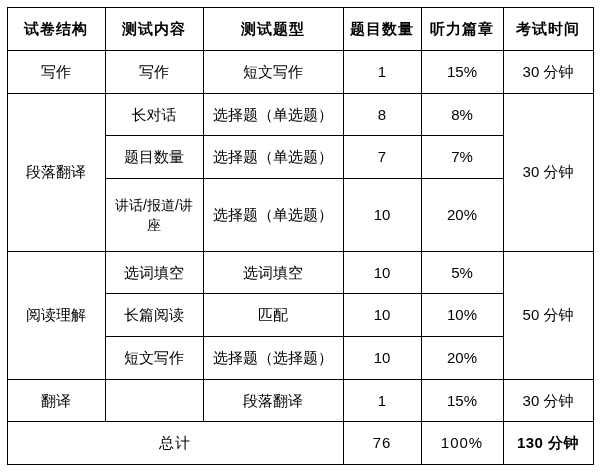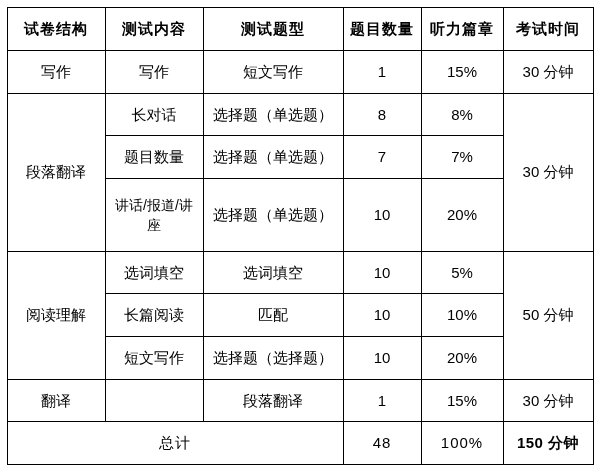--- a/index.html
+++ b/index.html
@@ -150,7 +150,7 @@
 
       <tr>
         <td colspan="3" class="total-cell">总计</td>
-        <td class="total-cell">48</td>
+        <td class="total-cell">76</td>
         <td class="total-cell">100%</td>
         <td class="total-time">150 分钟</td>
       </tr>

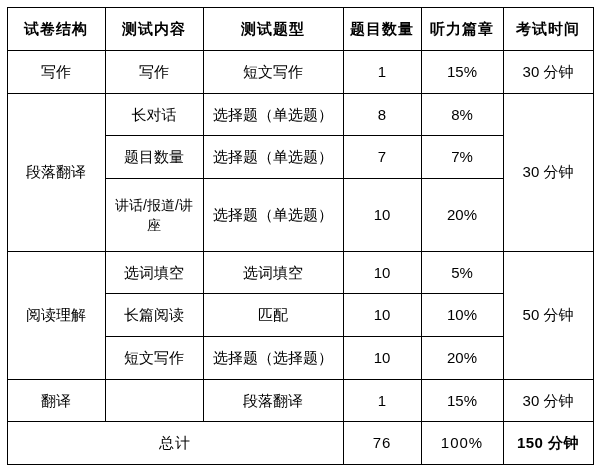--- a/index.html
+++ b/index.html
@@ -152,7 +152,7 @@
         <td colspan="3" class="total-cell">总计</td>
         <td class="total-cell">76</td>
         <td class="total-cell">100%</td>
-        <td class="total-time">150 分钟</td>
+        <td class="total-time">130 分钟</td>
       </tr>
     </tbody>
   </table>

